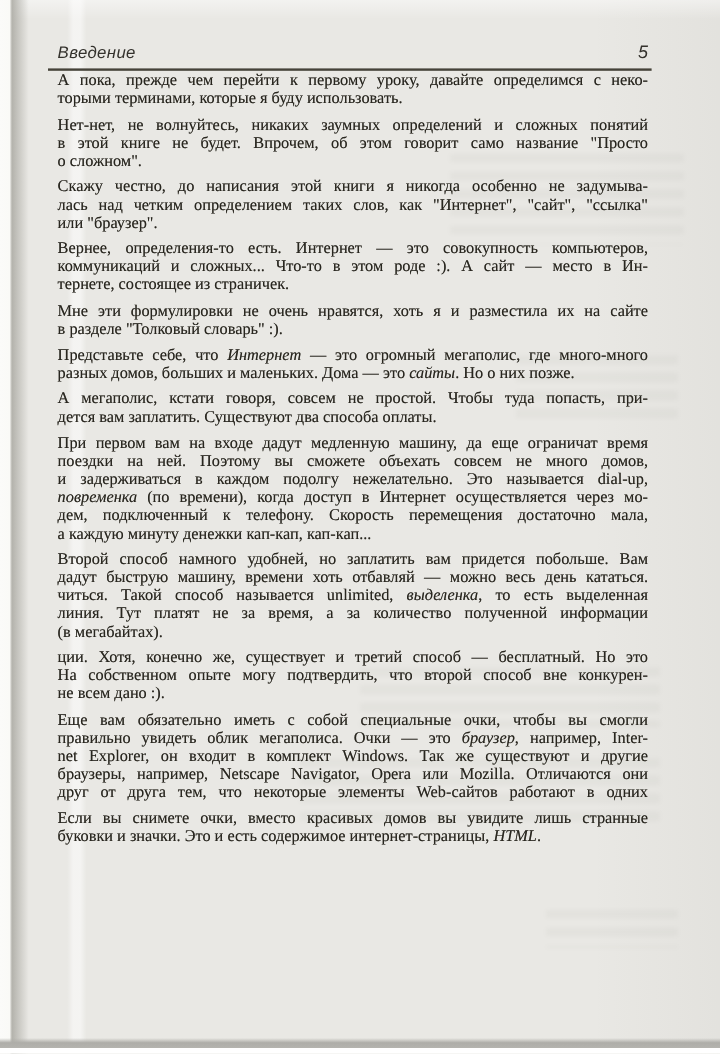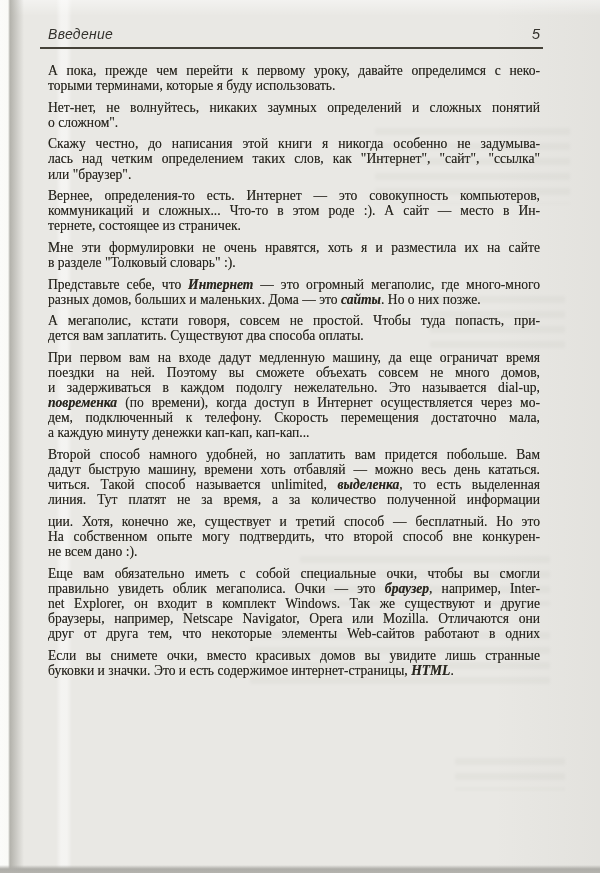--- a/index.html
+++ b/index.html
@@ -38,8 +38,8 @@
 
   .content{position:absolute;left:48px;right:60px;top:0;}
   .header{
-    display:flex;justify-content:space-between;align-items:center;
-    padding-top:25px;
+    display:flex;justify-content:space-between;align-items:flex-start;
+    padding-top:35px;
     font-family:"Liberation Sans", sans-serif;font-style:italic;
     color:#34322d;
   }

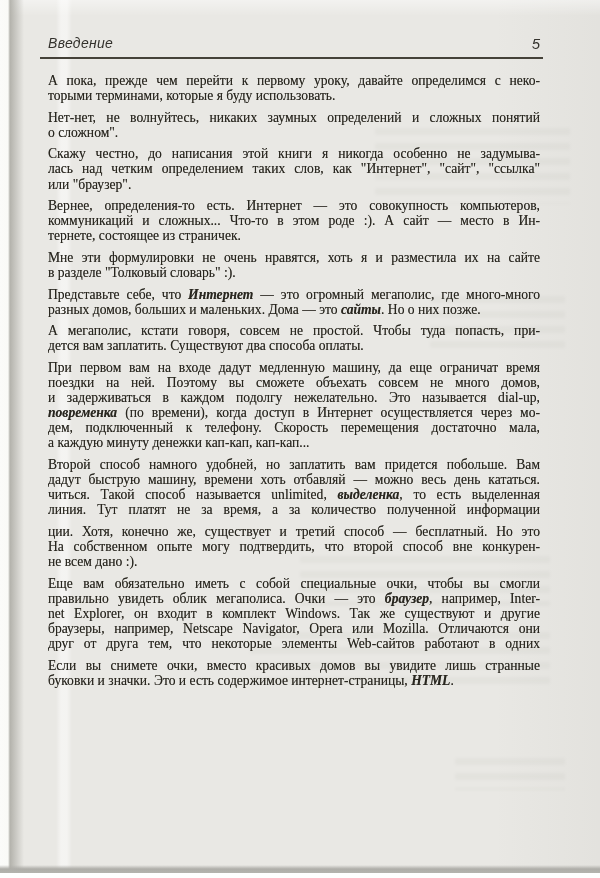--- a/index.html
+++ b/index.html
@@ -49,7 +49,7 @@
     height:0;border-bottom:2px solid #454239;
     margin:5px -3px 0 -8px;
   }
-  .bodytext{margin-top:14px;color:#28261f;}
+  .bodytext{color:#28261f;}
   .paragraph{margin:0 0 6.5px 0;}
   .line{
     font-size:13.6px;line-height:15.1px;white-space:normal;

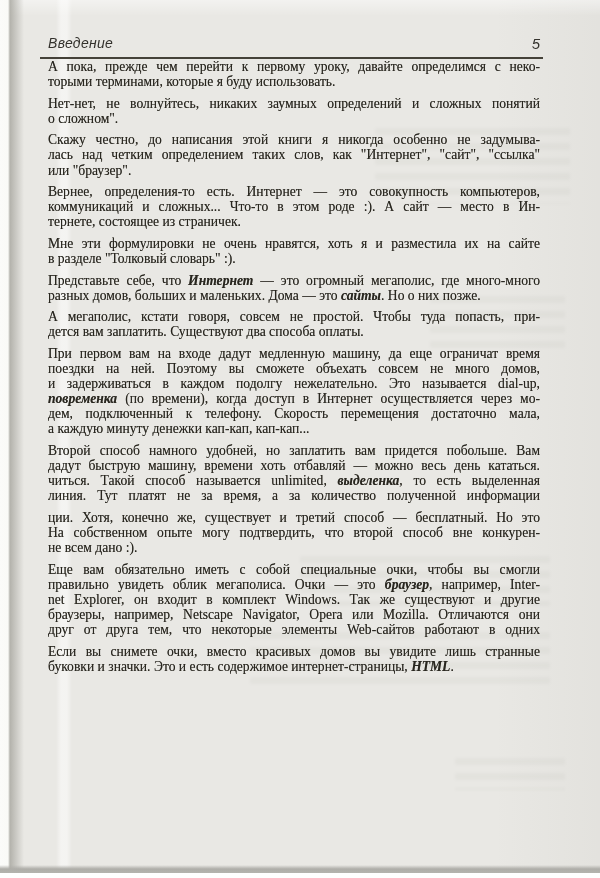--- a/index.html
+++ b/index.html
@@ -82,6 +82,7 @@
       </div>
       <div class="paragraph">
         <div class="line">Нет-нет, не волнуйтесь, никаких заумных определений и сложных понятий</div>
+        <div class="line">в этой книге не будет. Впрочем, об этом говорит само название "Просто</div>
         <div class="line last">о сложном".</div>
       </div>
       <div class="paragraph">

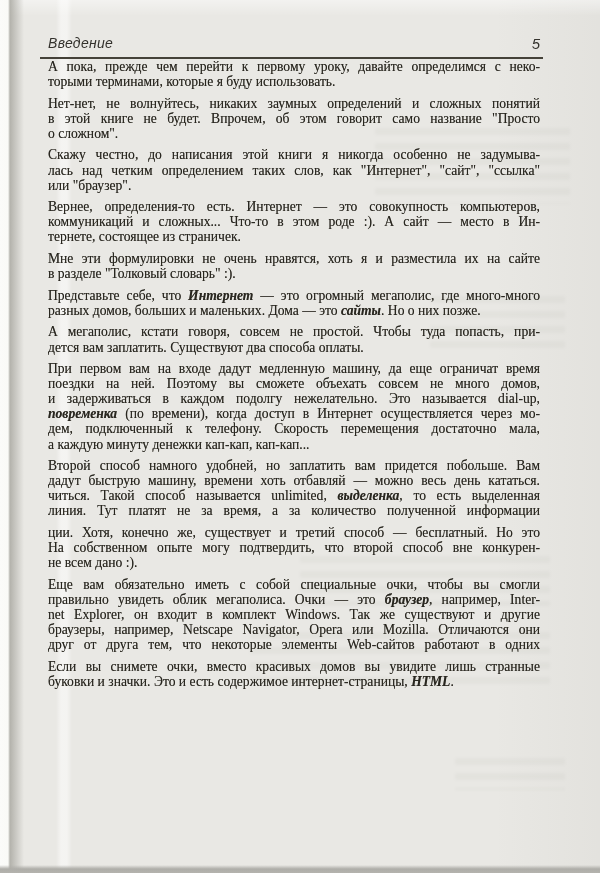--- a/index.html
+++ b/index.html
@@ -57,7 +57,7 @@
     text-shadow:0 0 0.5px rgba(45,42,35,0.55);
   }
   .line.last{text-align-last:left;-moz-text-align-last:left;}
-  .line i{font-style:italic;font-weight:bold;}
+  .line i{font-style:italic;}
 </style>
 </head>
 <body>

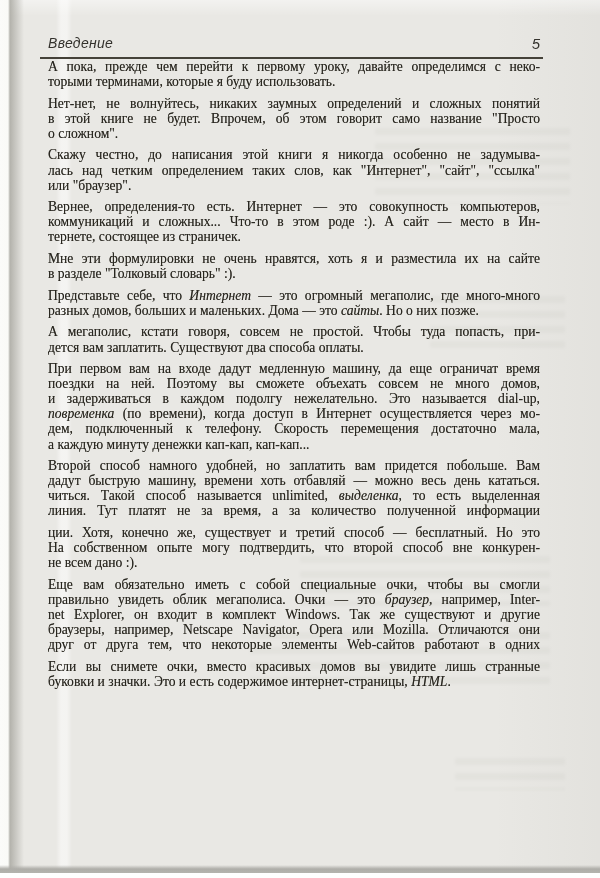--- a/index.html
+++ b/index.html
@@ -120,6 +120,7 @@
         <div class="line">дадут быструю машину, времени хоть отбавляй — можно весь день кататься.</div>
         <div class="line">читься. Такой способ называется unlimited, <i>выделенка</i>, то есть выделенная</div>
         <div class="line">линия. Тут платят не за время, а за количество полученной информации</div>
+        <div class="line last">(в мегабайтах).</div>
       </div>
       <div class="paragraph">
         <div class="line">ции. Хотя, конечно же, существует и третий способ — бесплатный. Но это</div>

